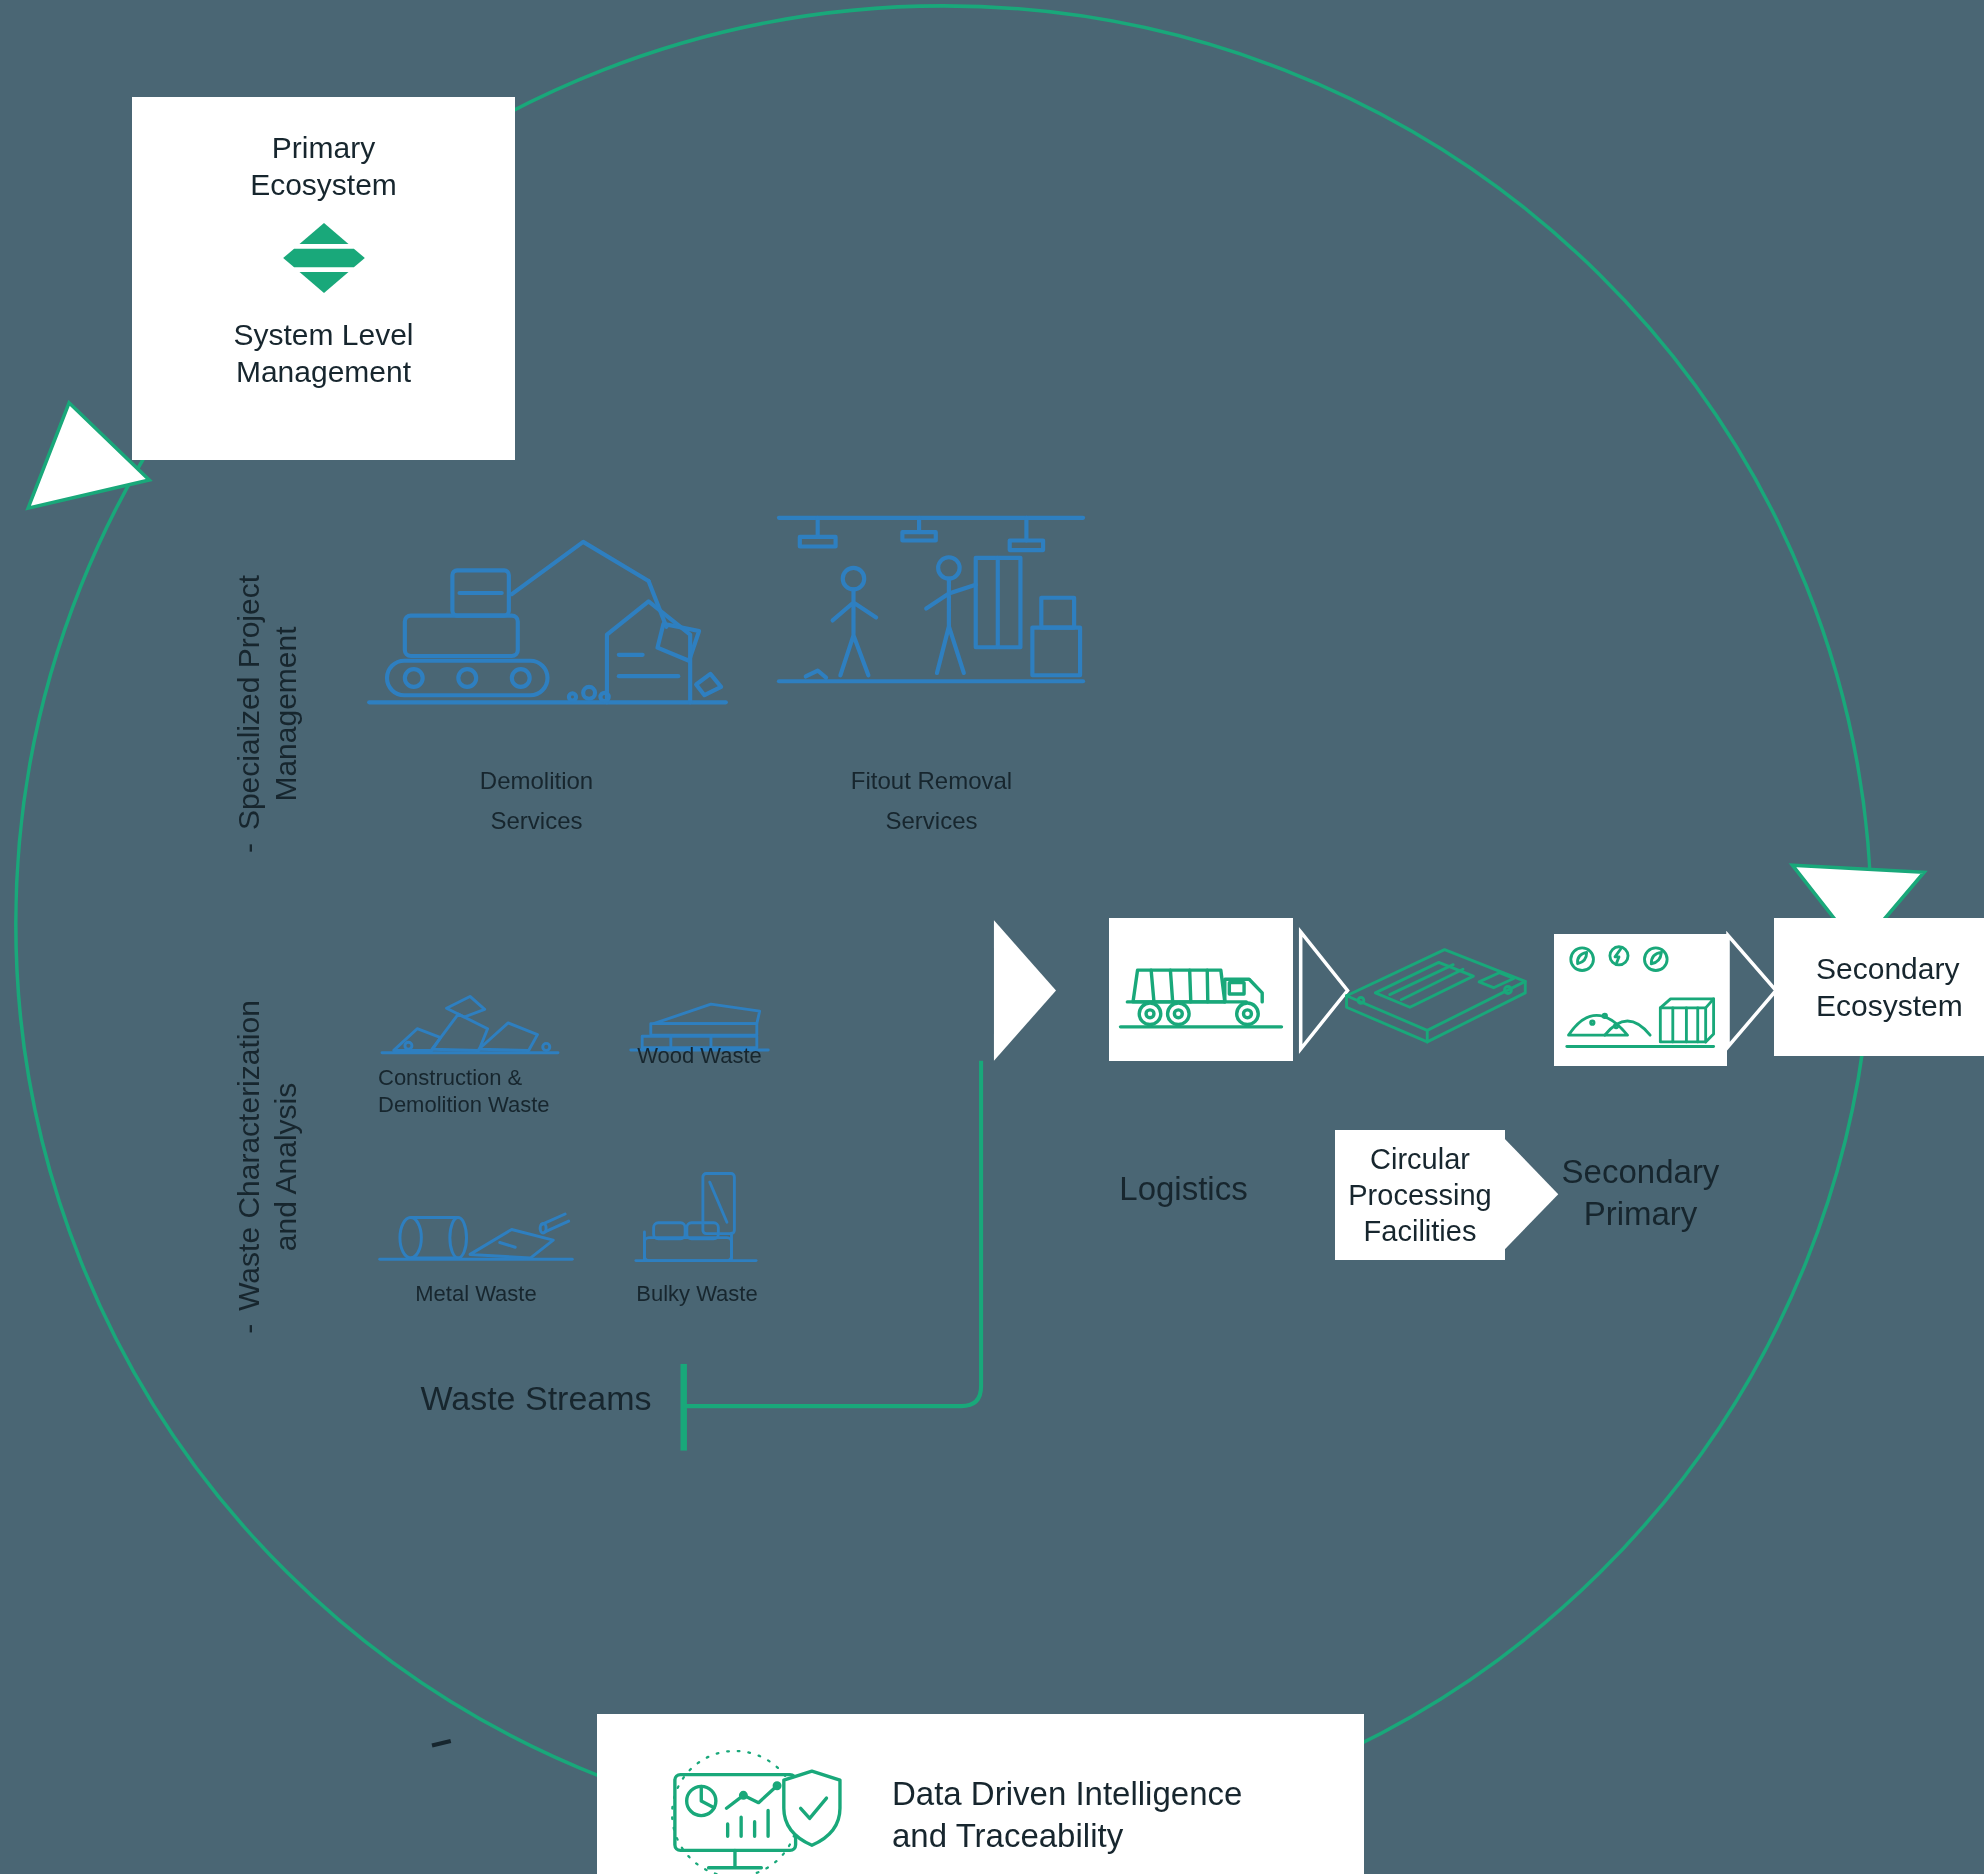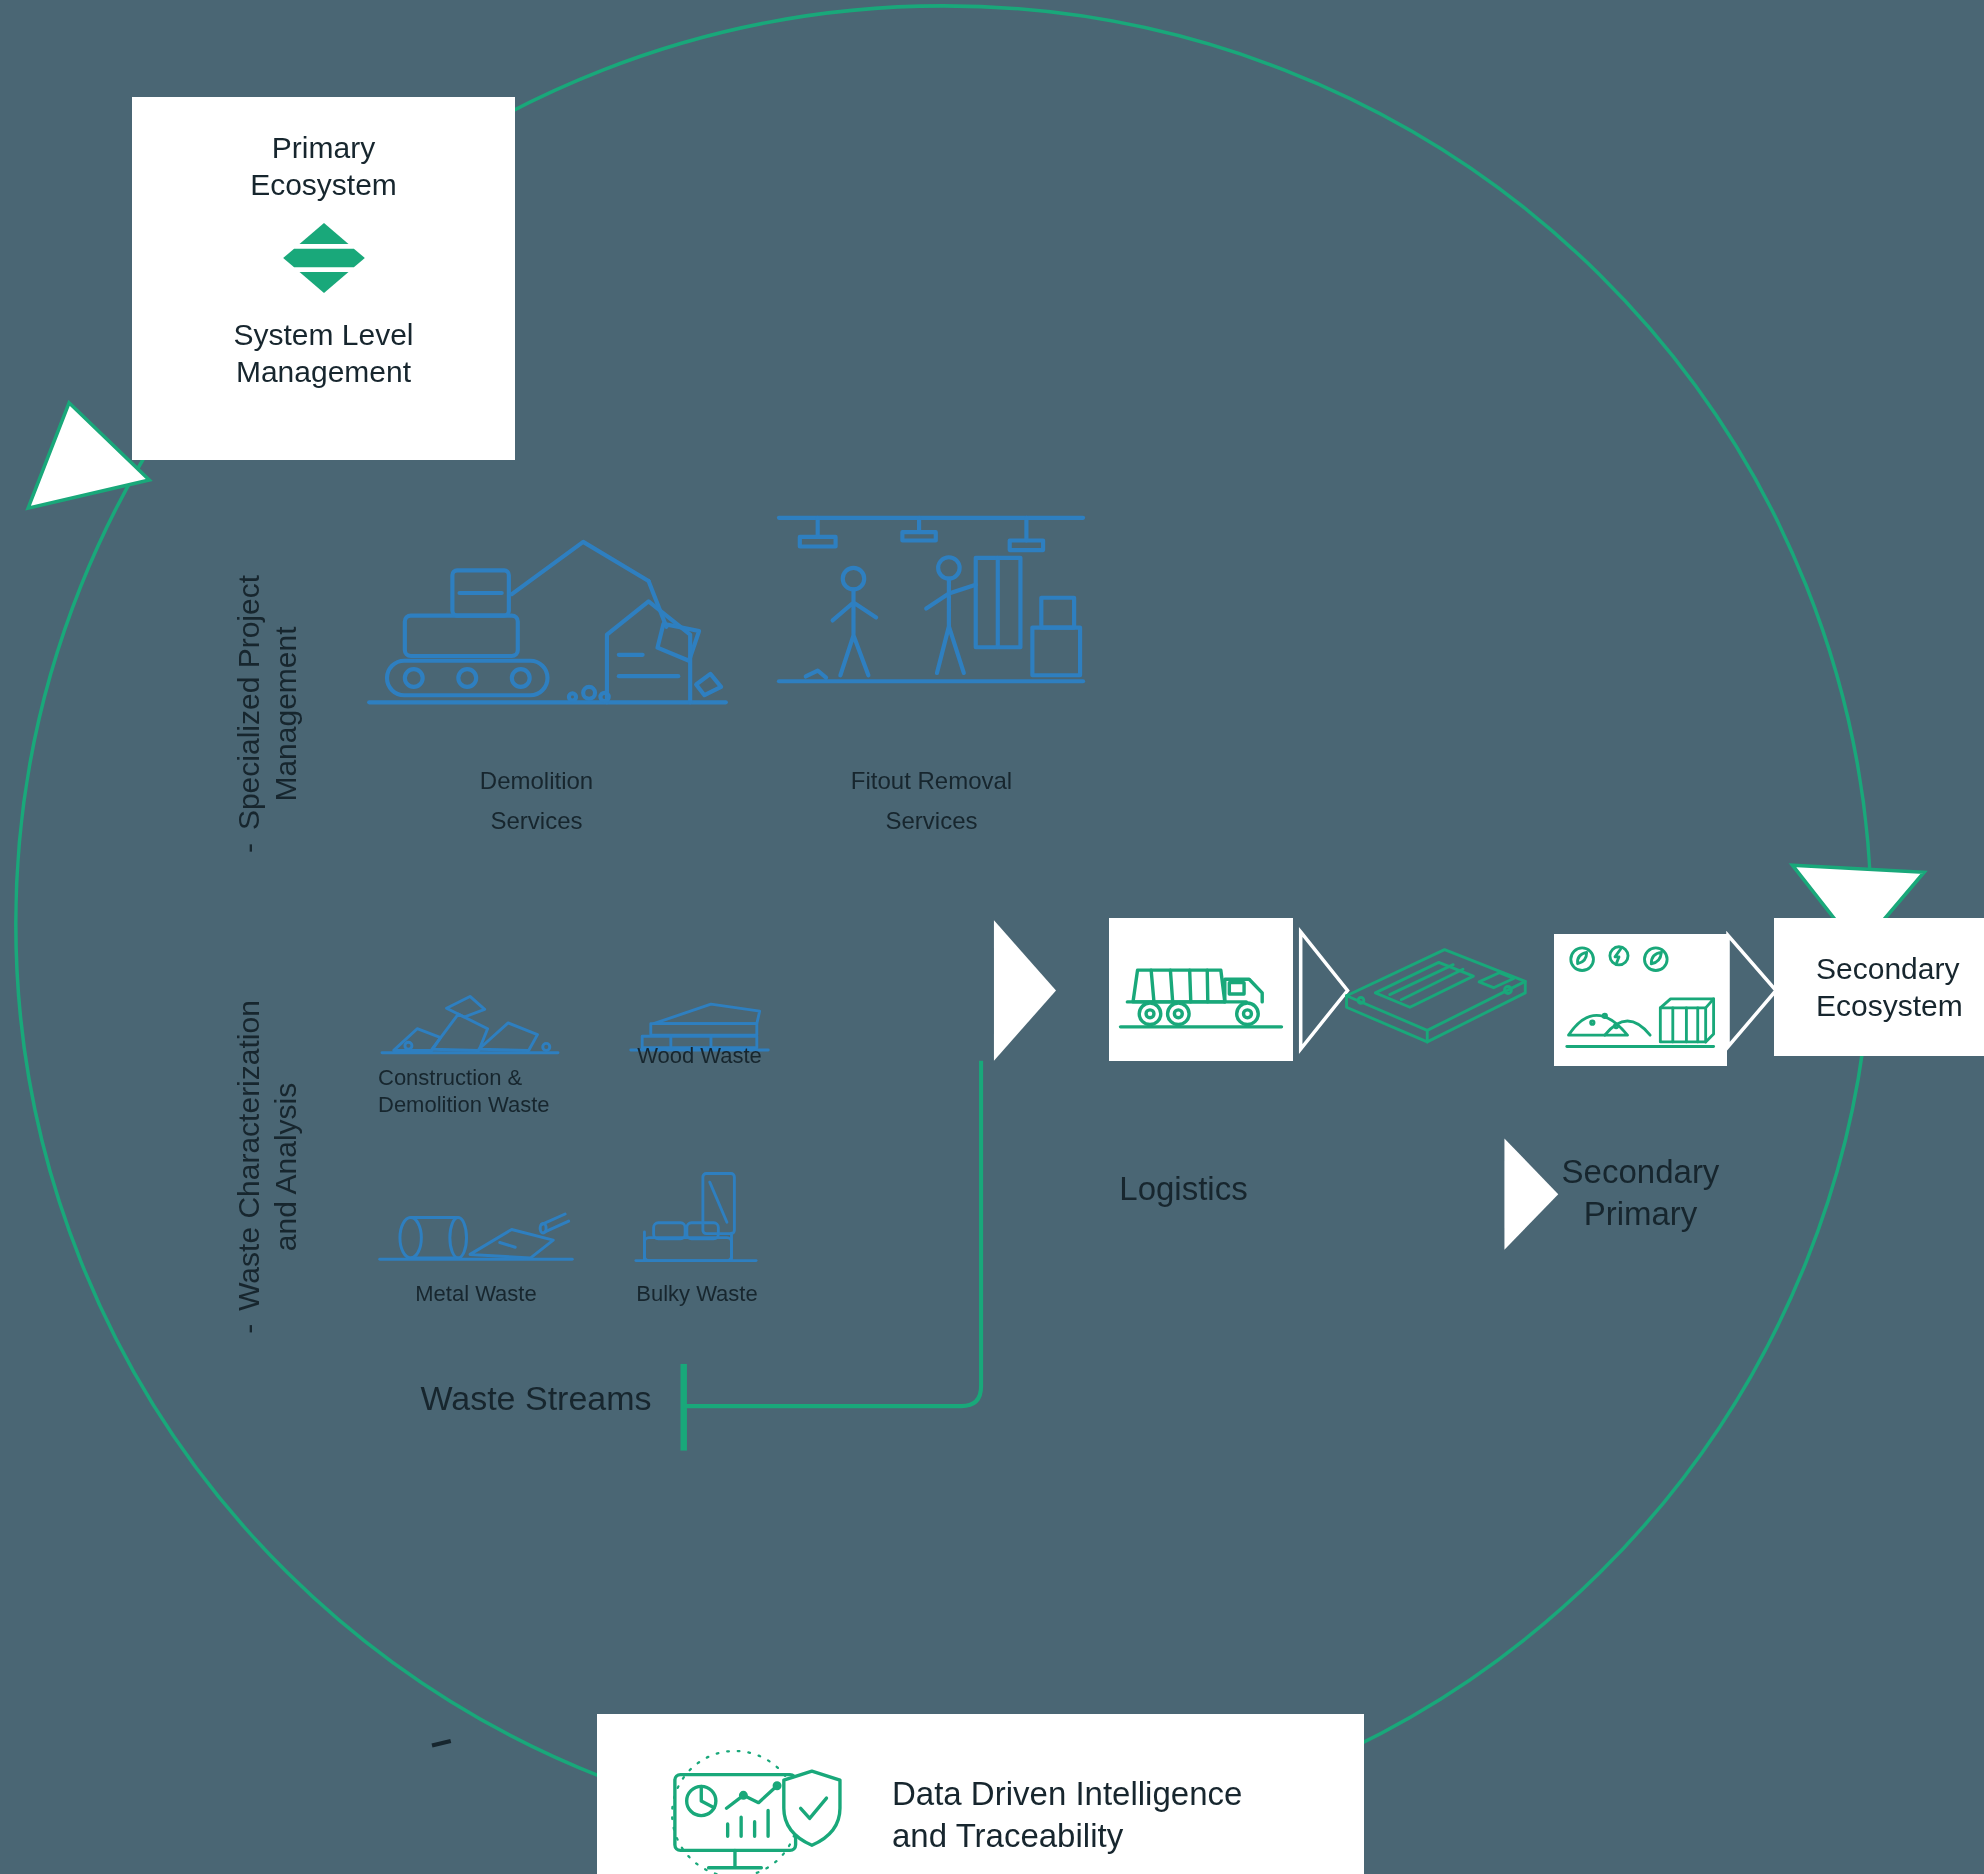--- a/index.html
+++ b/index.html
@@ -247,6 +247,13 @@
     </svg>
   </div>
 
+  <div class="panel" id="facilities-panel">
+    <div>
+      <span>Circular</span><br>
+      <span>Processing</span><br>
+      <span>Facilities</span>
+    </div>
+  </div>
 
   <div class="panel" id="products-panel">
     <svg width="153" height="114" viewBox="0 0 270 200">

